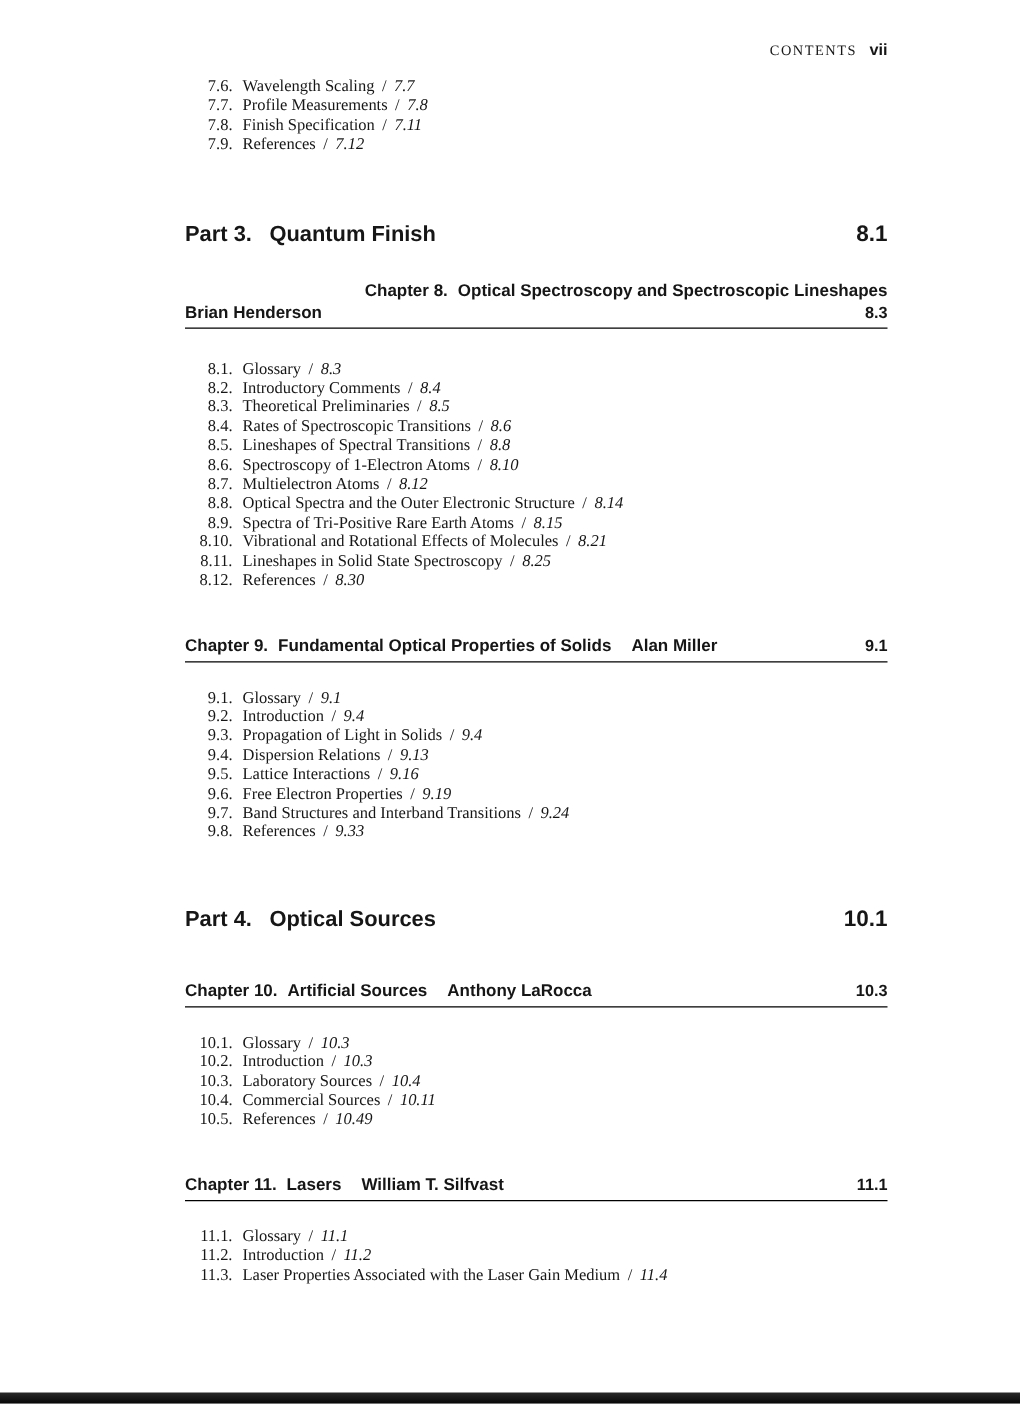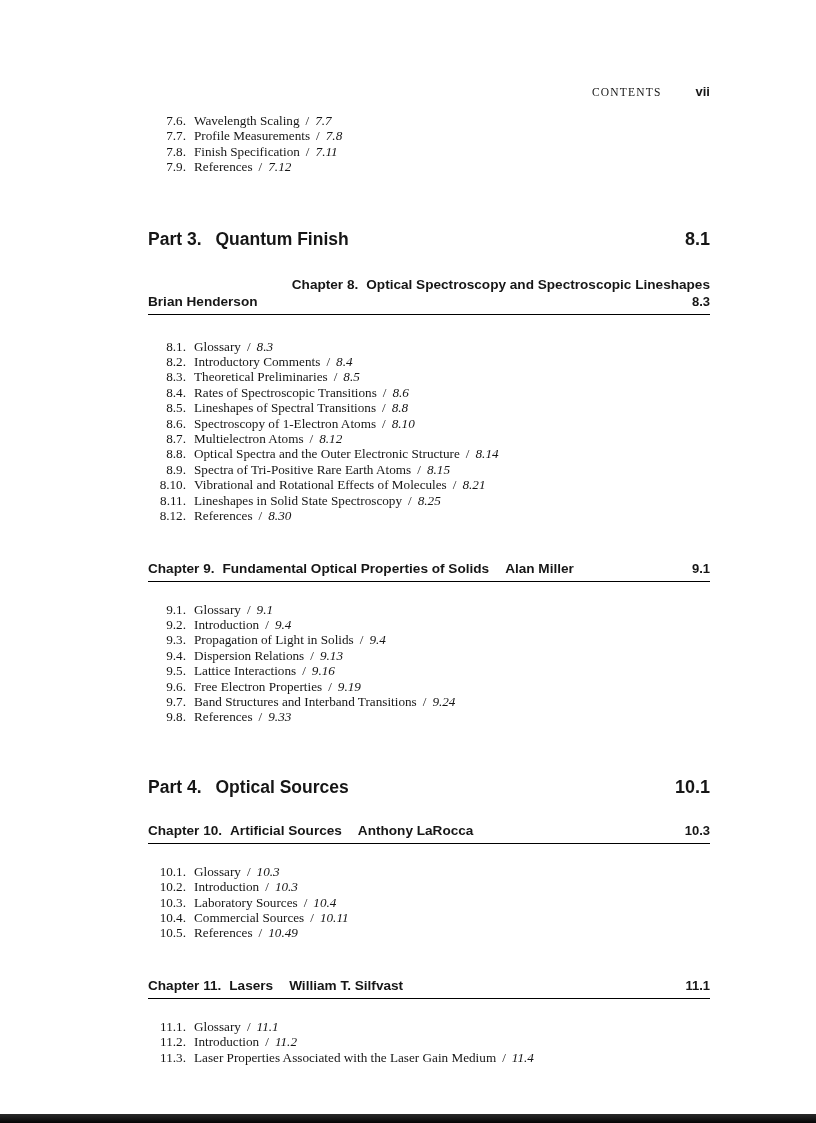--- a/index.html
+++ b/index.html
@@ -15,7 +15,7 @@
     position: absolute;
     top: 0; left: 0;
     width: 798px; height: 1123px;
-    padding: 84px 88px 0 148px;
+    padding: 32px 88px 0 148px;
     box-sizing: border-box;
   }
   

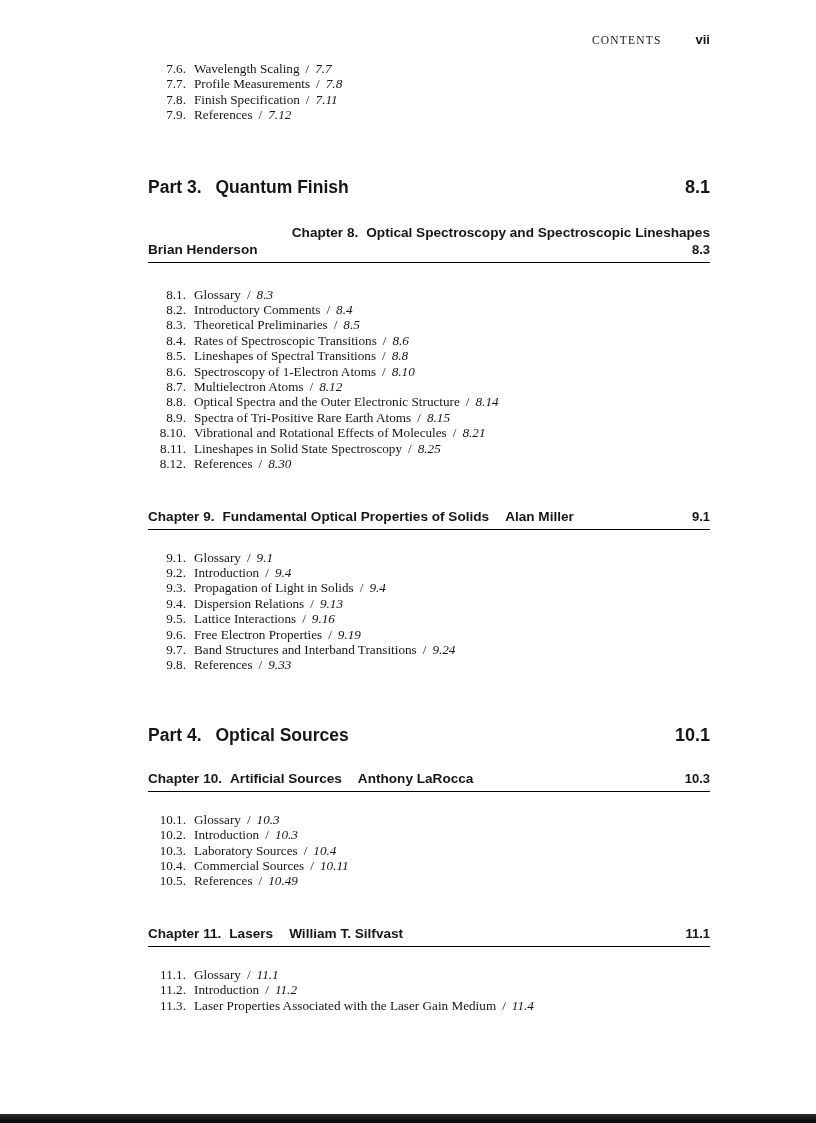--- a/index.html
+++ b/index.html
@@ -31,7 +31,7 @@
     font-weight: bold;
     font-size: 13px;
     letter-spacing: 0;
-    margin-left: 34px;
+    margin-left: 10px;
   }
   
   .entries { margin-top: 14px; }

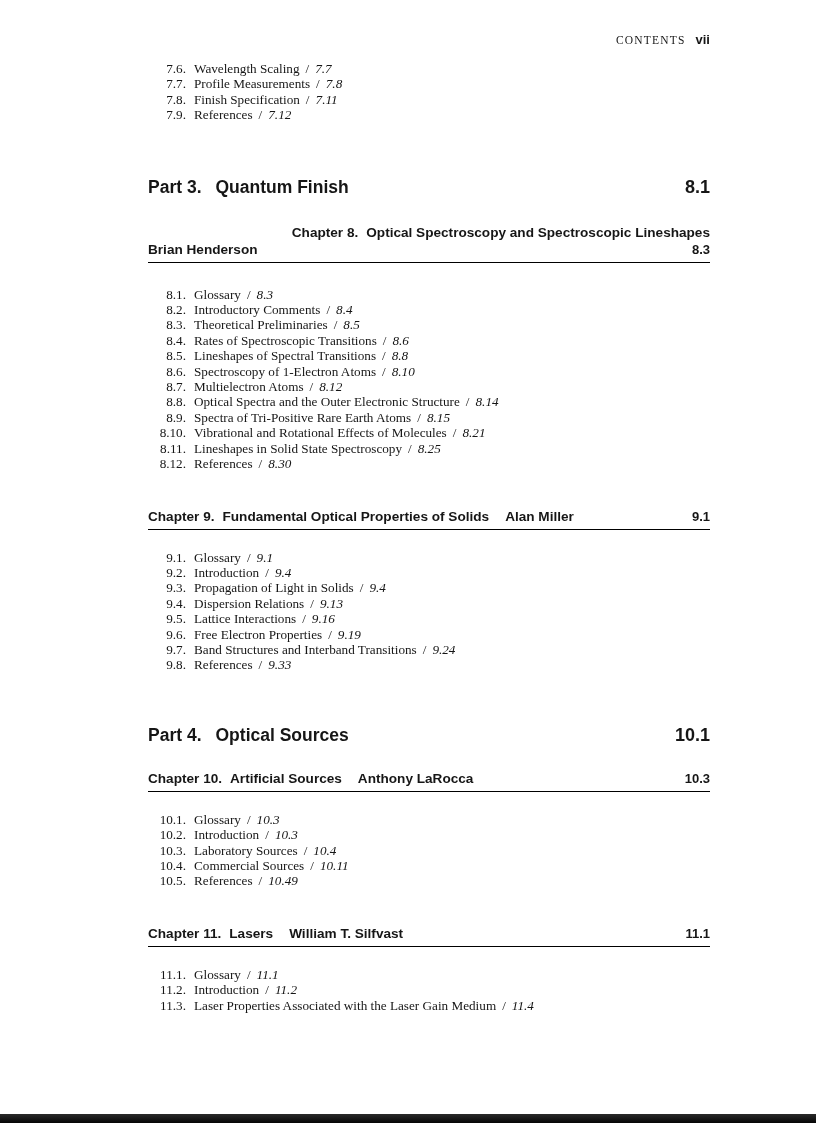--- a/index.html
+++ b/index.html
@@ -79,7 +79,7 @@
   .mt-ch9     { margin-top: 36px; }
   .mt-g9      { margin-top: 20px; }
   .mt-part4   { margin-top: 52px; }
-  .mt-ch10    { margin-top: 24px; }
+  .mt-ch10    { margin-top: 38px; }
   .mt-g10     { margin-top: 20px; }
   .mt-ch11    { margin-top: 36px; }
   .mt-g11     { margin-top: 20px; }

